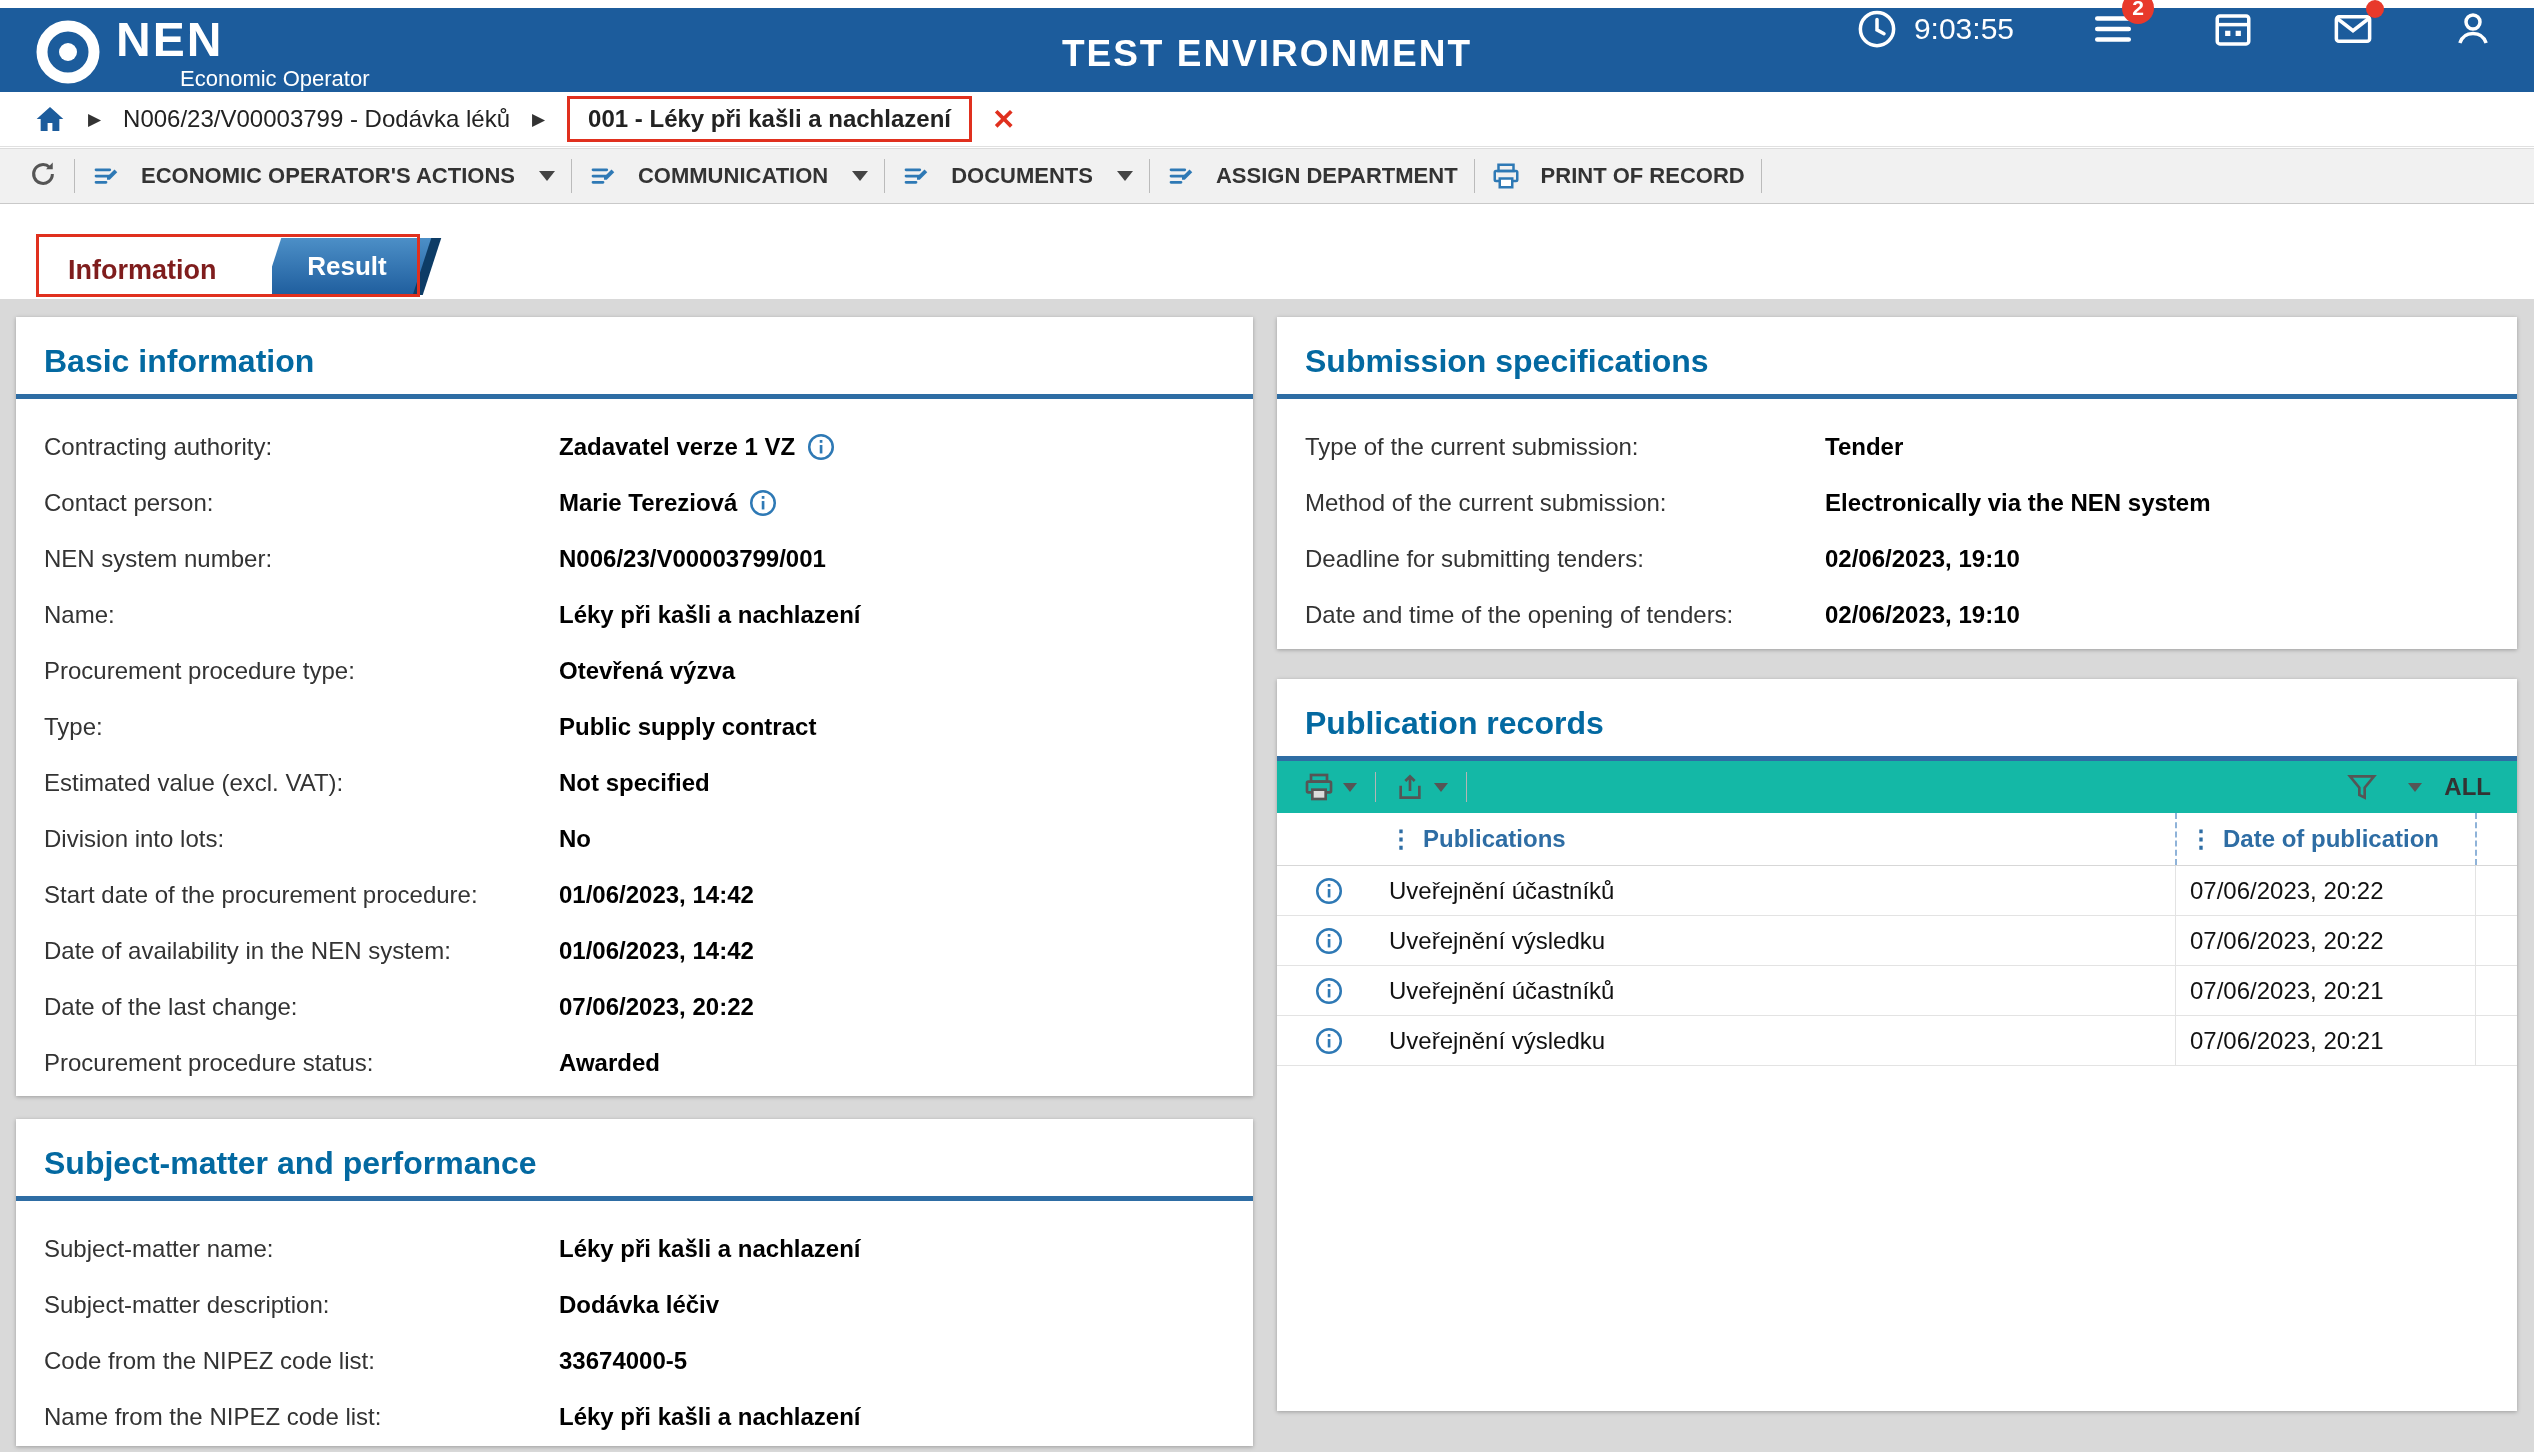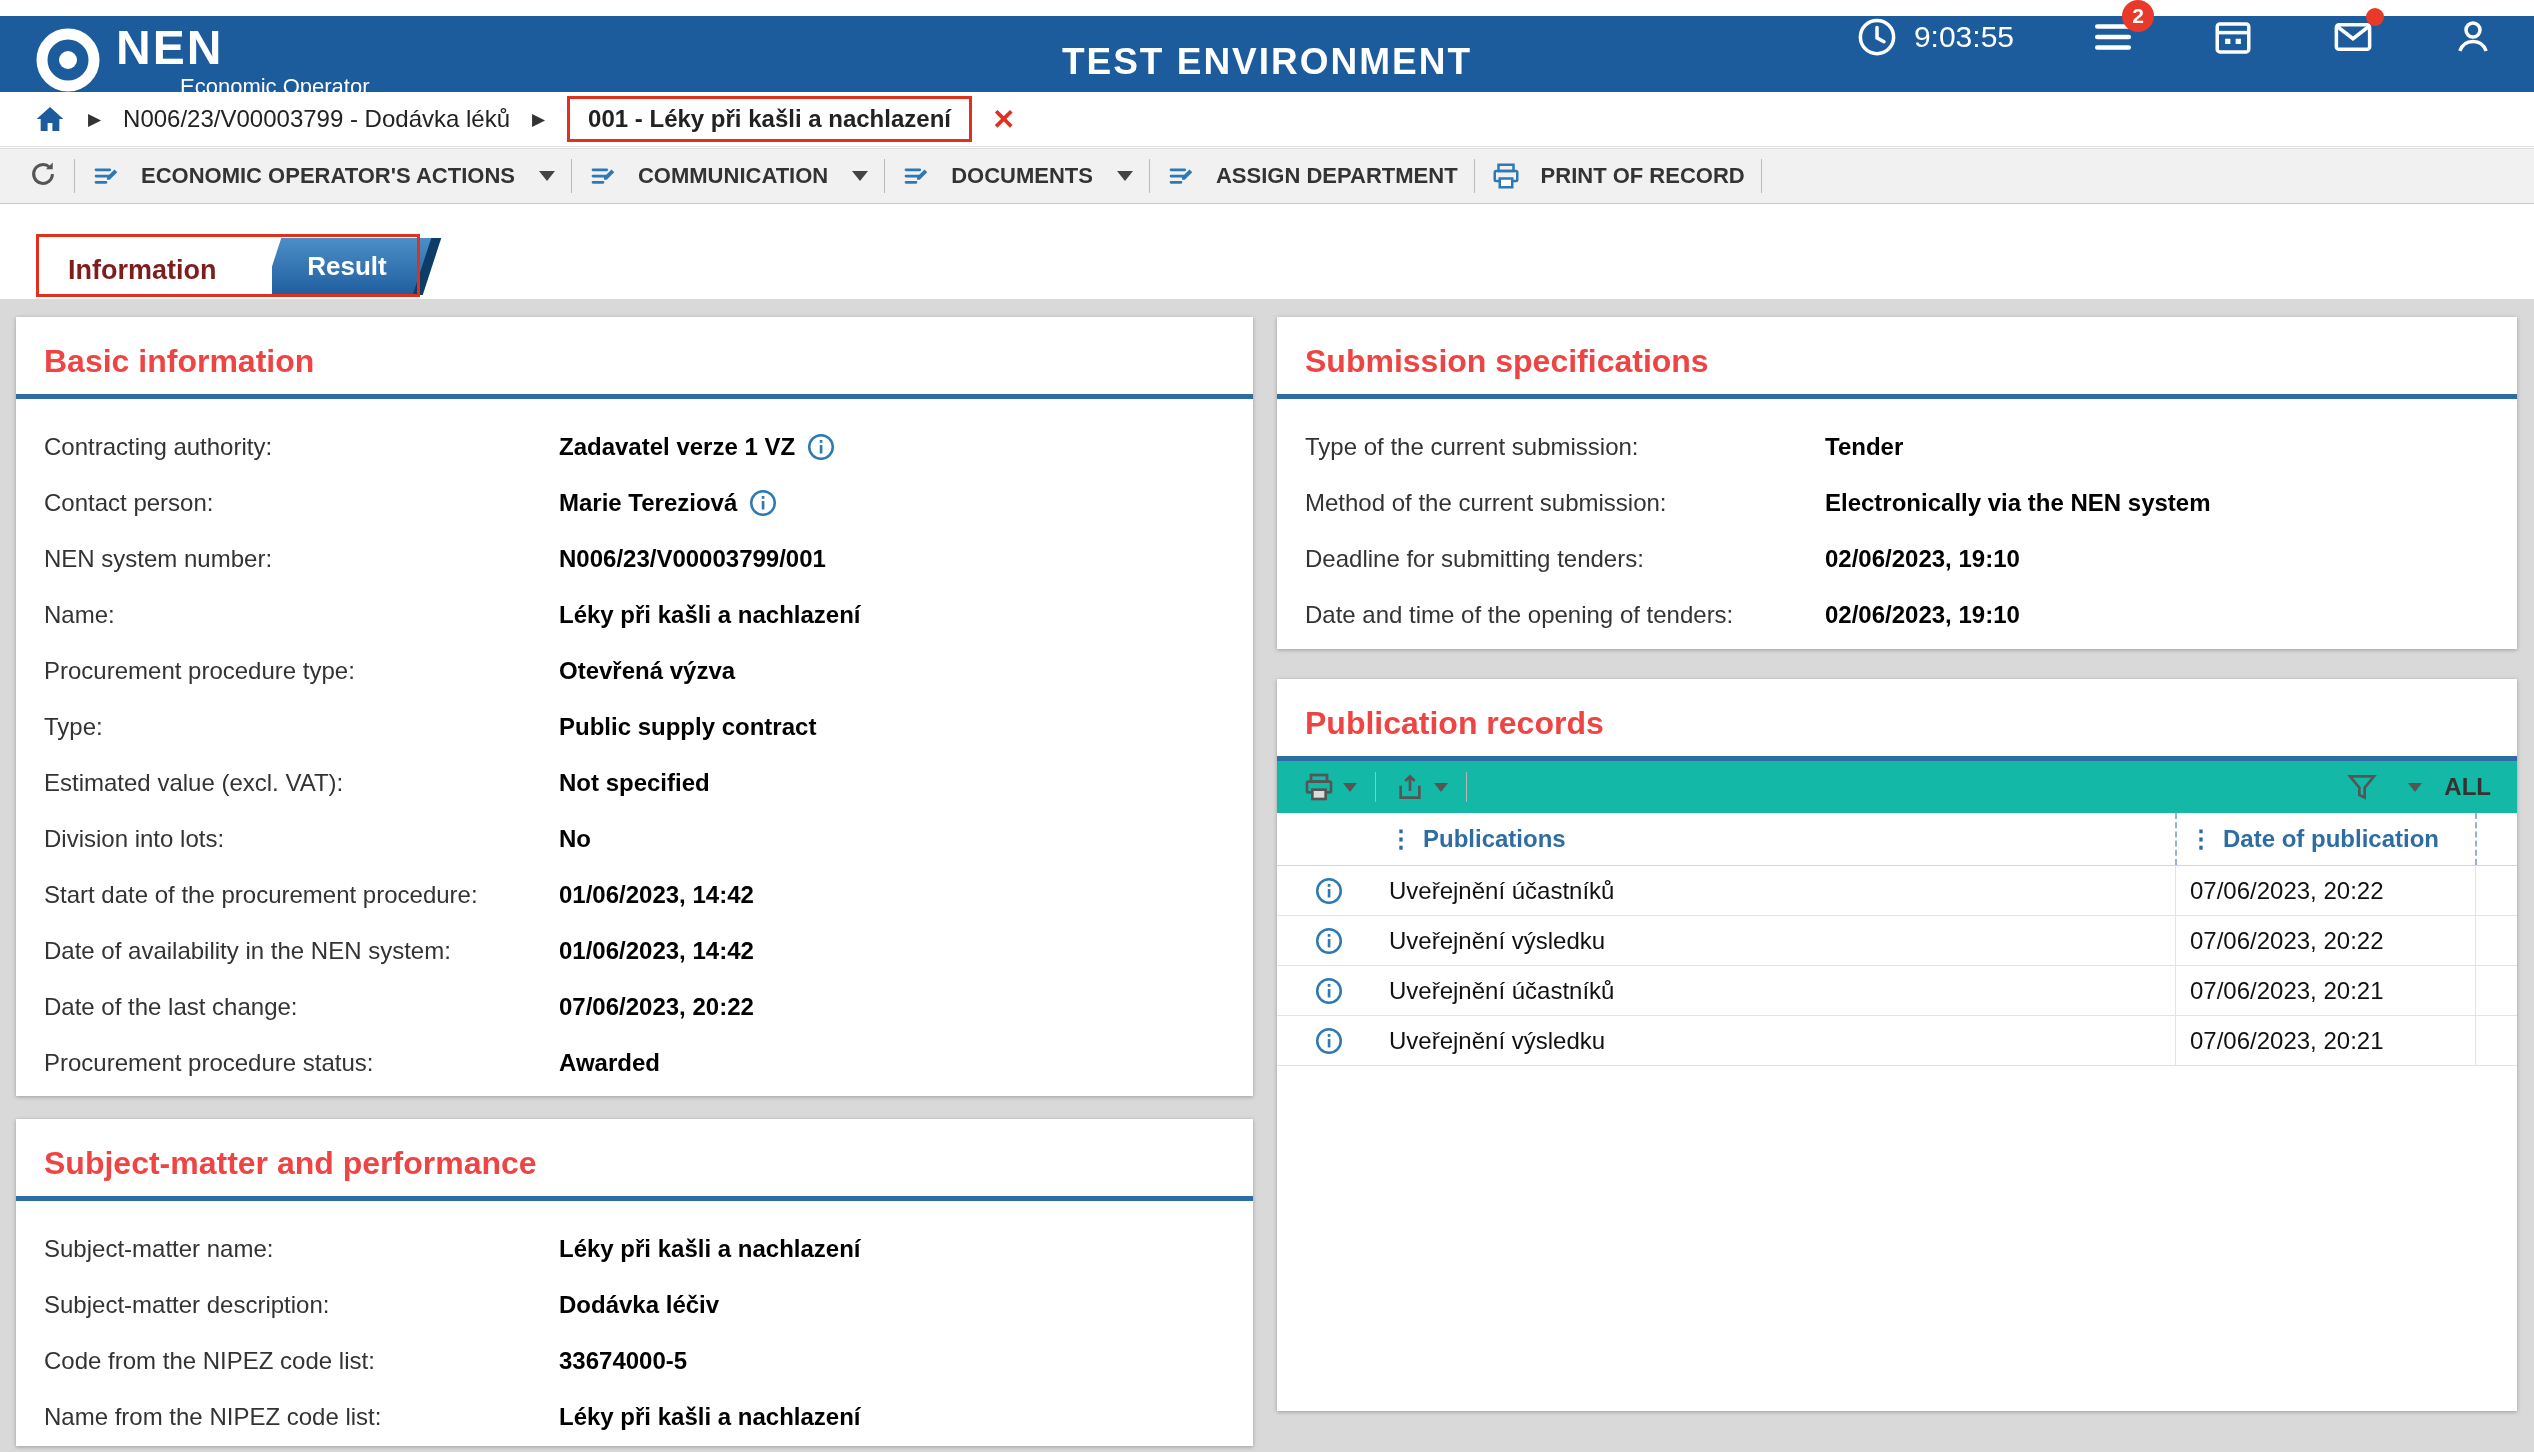--- a/index.html
+++ b/index.html
@@ -12,7 +12,7 @@
   }
   
   .app-header {
-    position:absolute; top:16px; left:0; width:2534px; height:92px;
+    position:absolute; top:8px; left:0; width:2534px; height:92px;
     background:#1c5c9c; color:#fff;
     display:flex; align-items:center;
   }

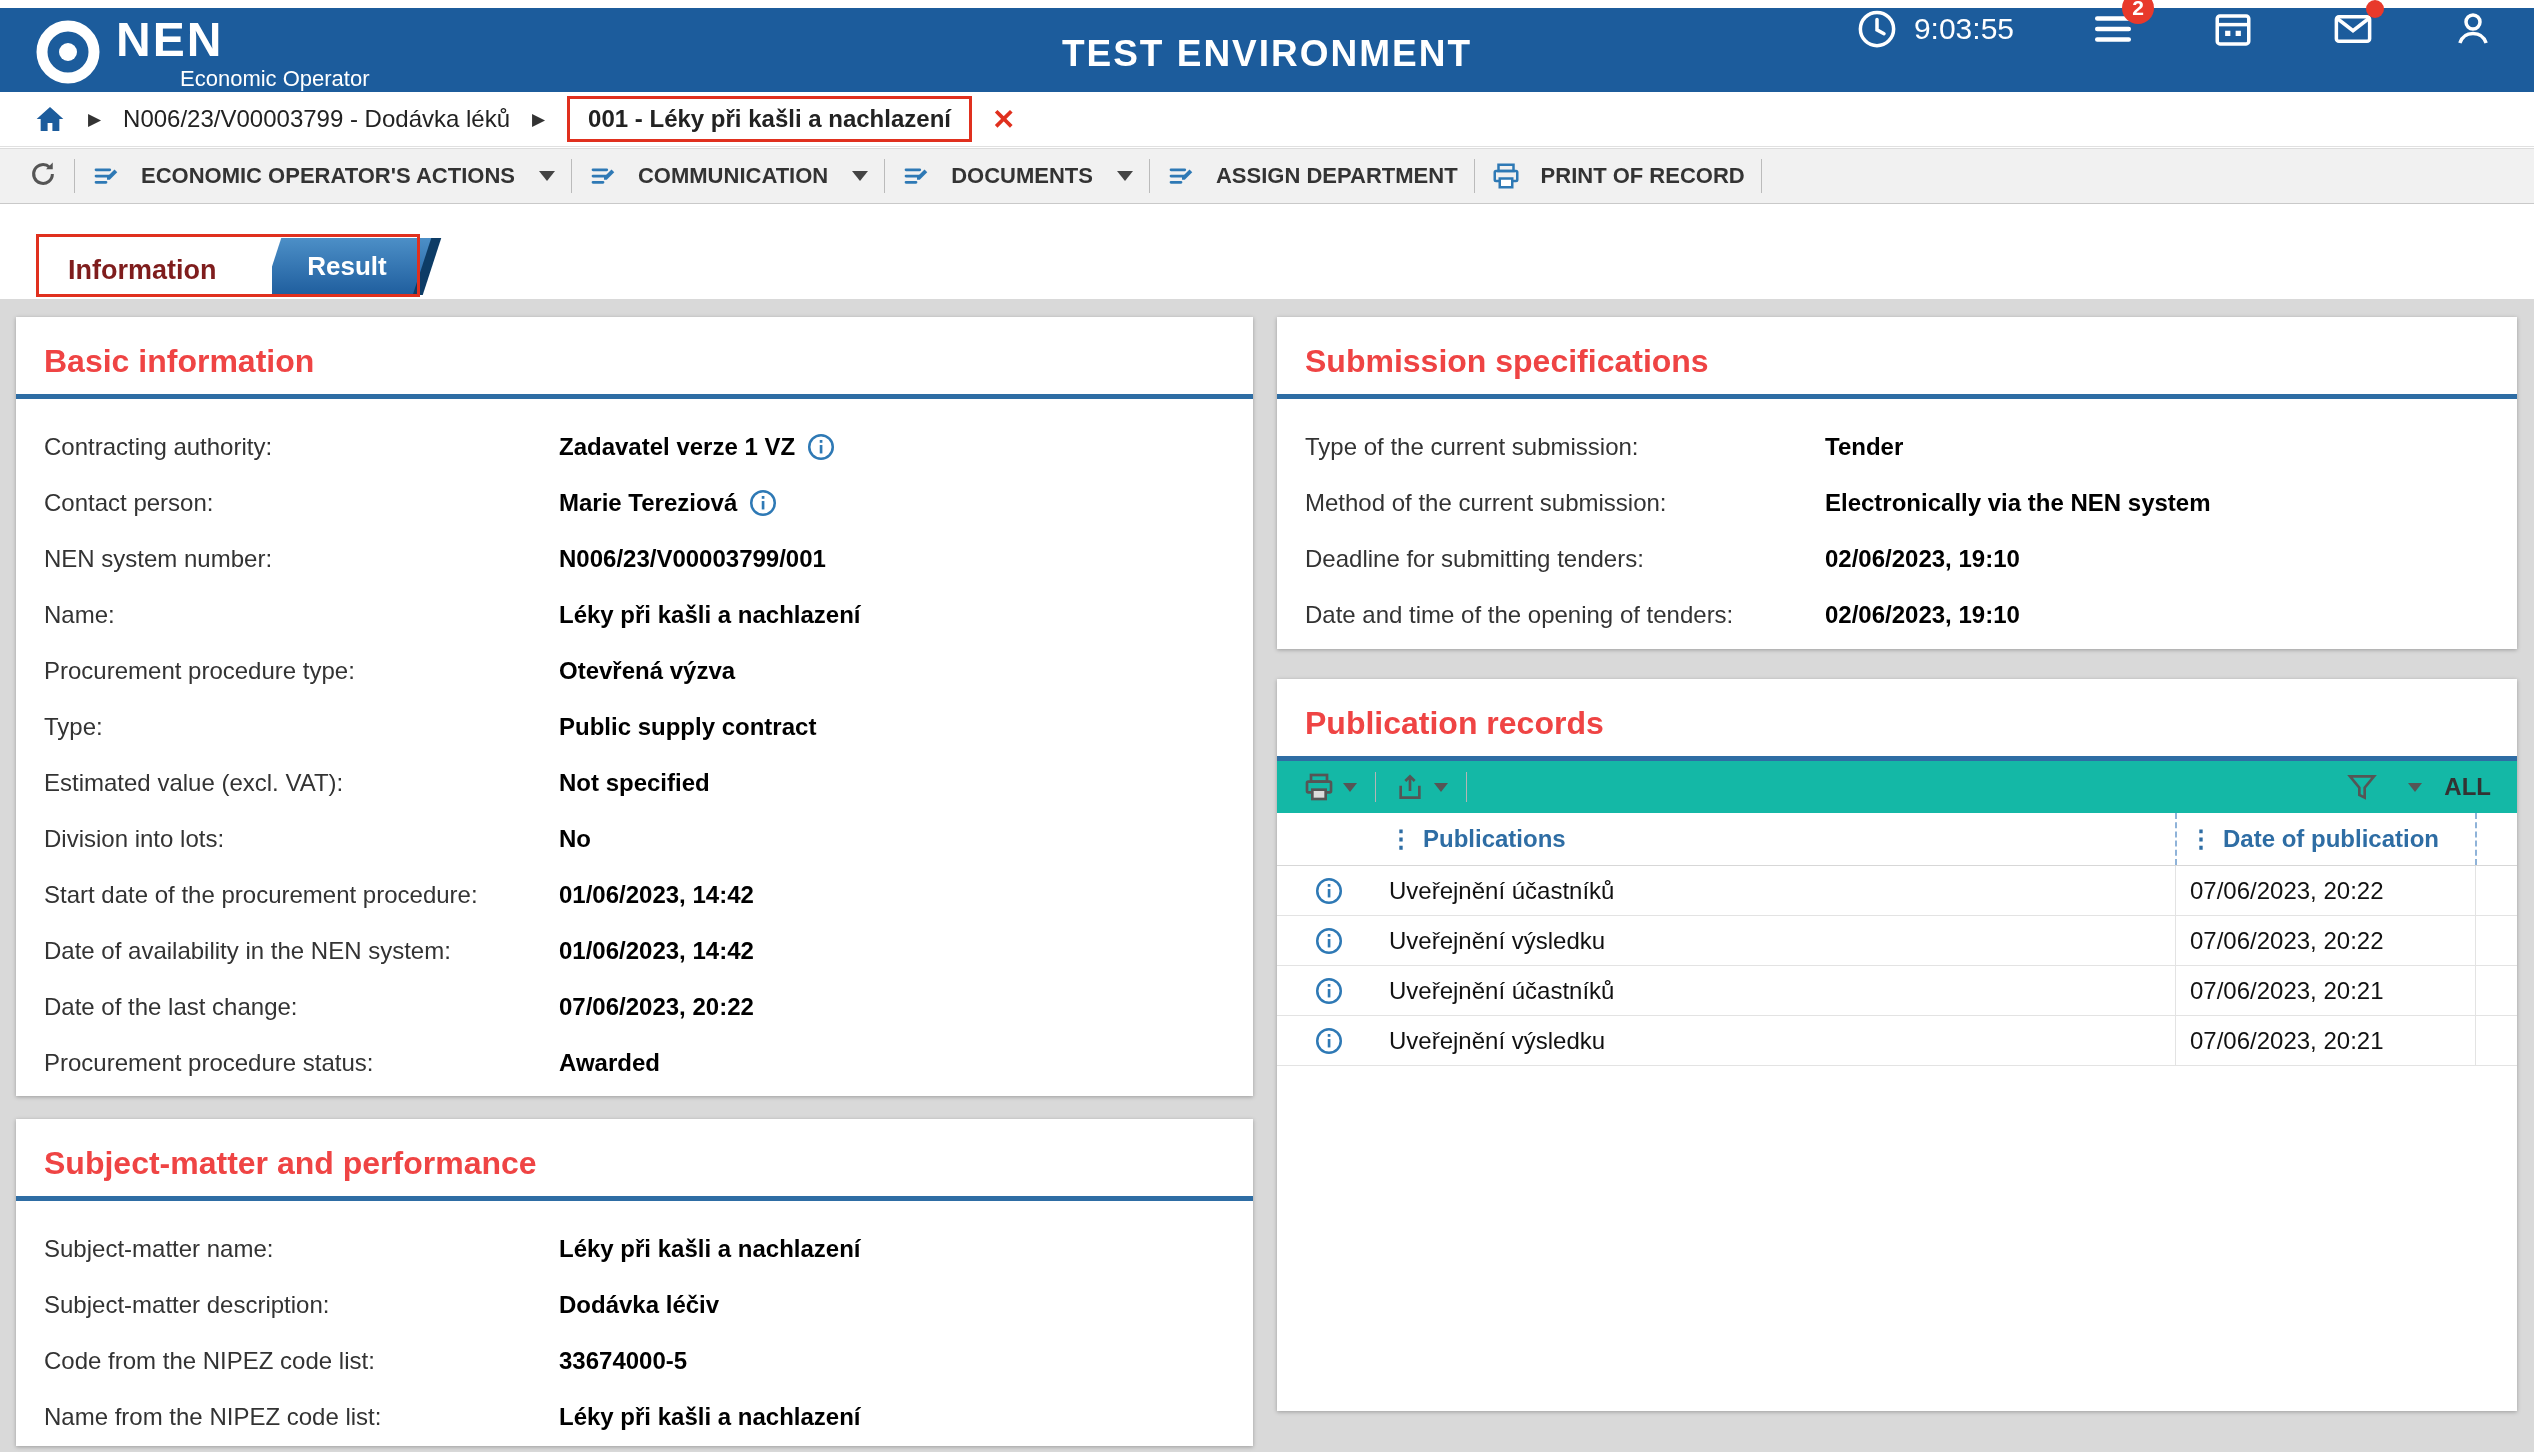--- a/index.html
+++ b/index.html
@@ -109,7 +109,7 @@
     overflow:hidden;
   }
   .card-title {
-    font-size:32px; font-weight:bold; color:#ef4444; padding:26px 28px 14px 28px;
+    font-size:32px; font-weight:bold; color:#0369a1; padding:26px 28px 14px 28px;
   }
   .card-underline { height:5px; background:#2e6da4; width:100%; }
   .rows { padding:20px 28px 0 28px; }

